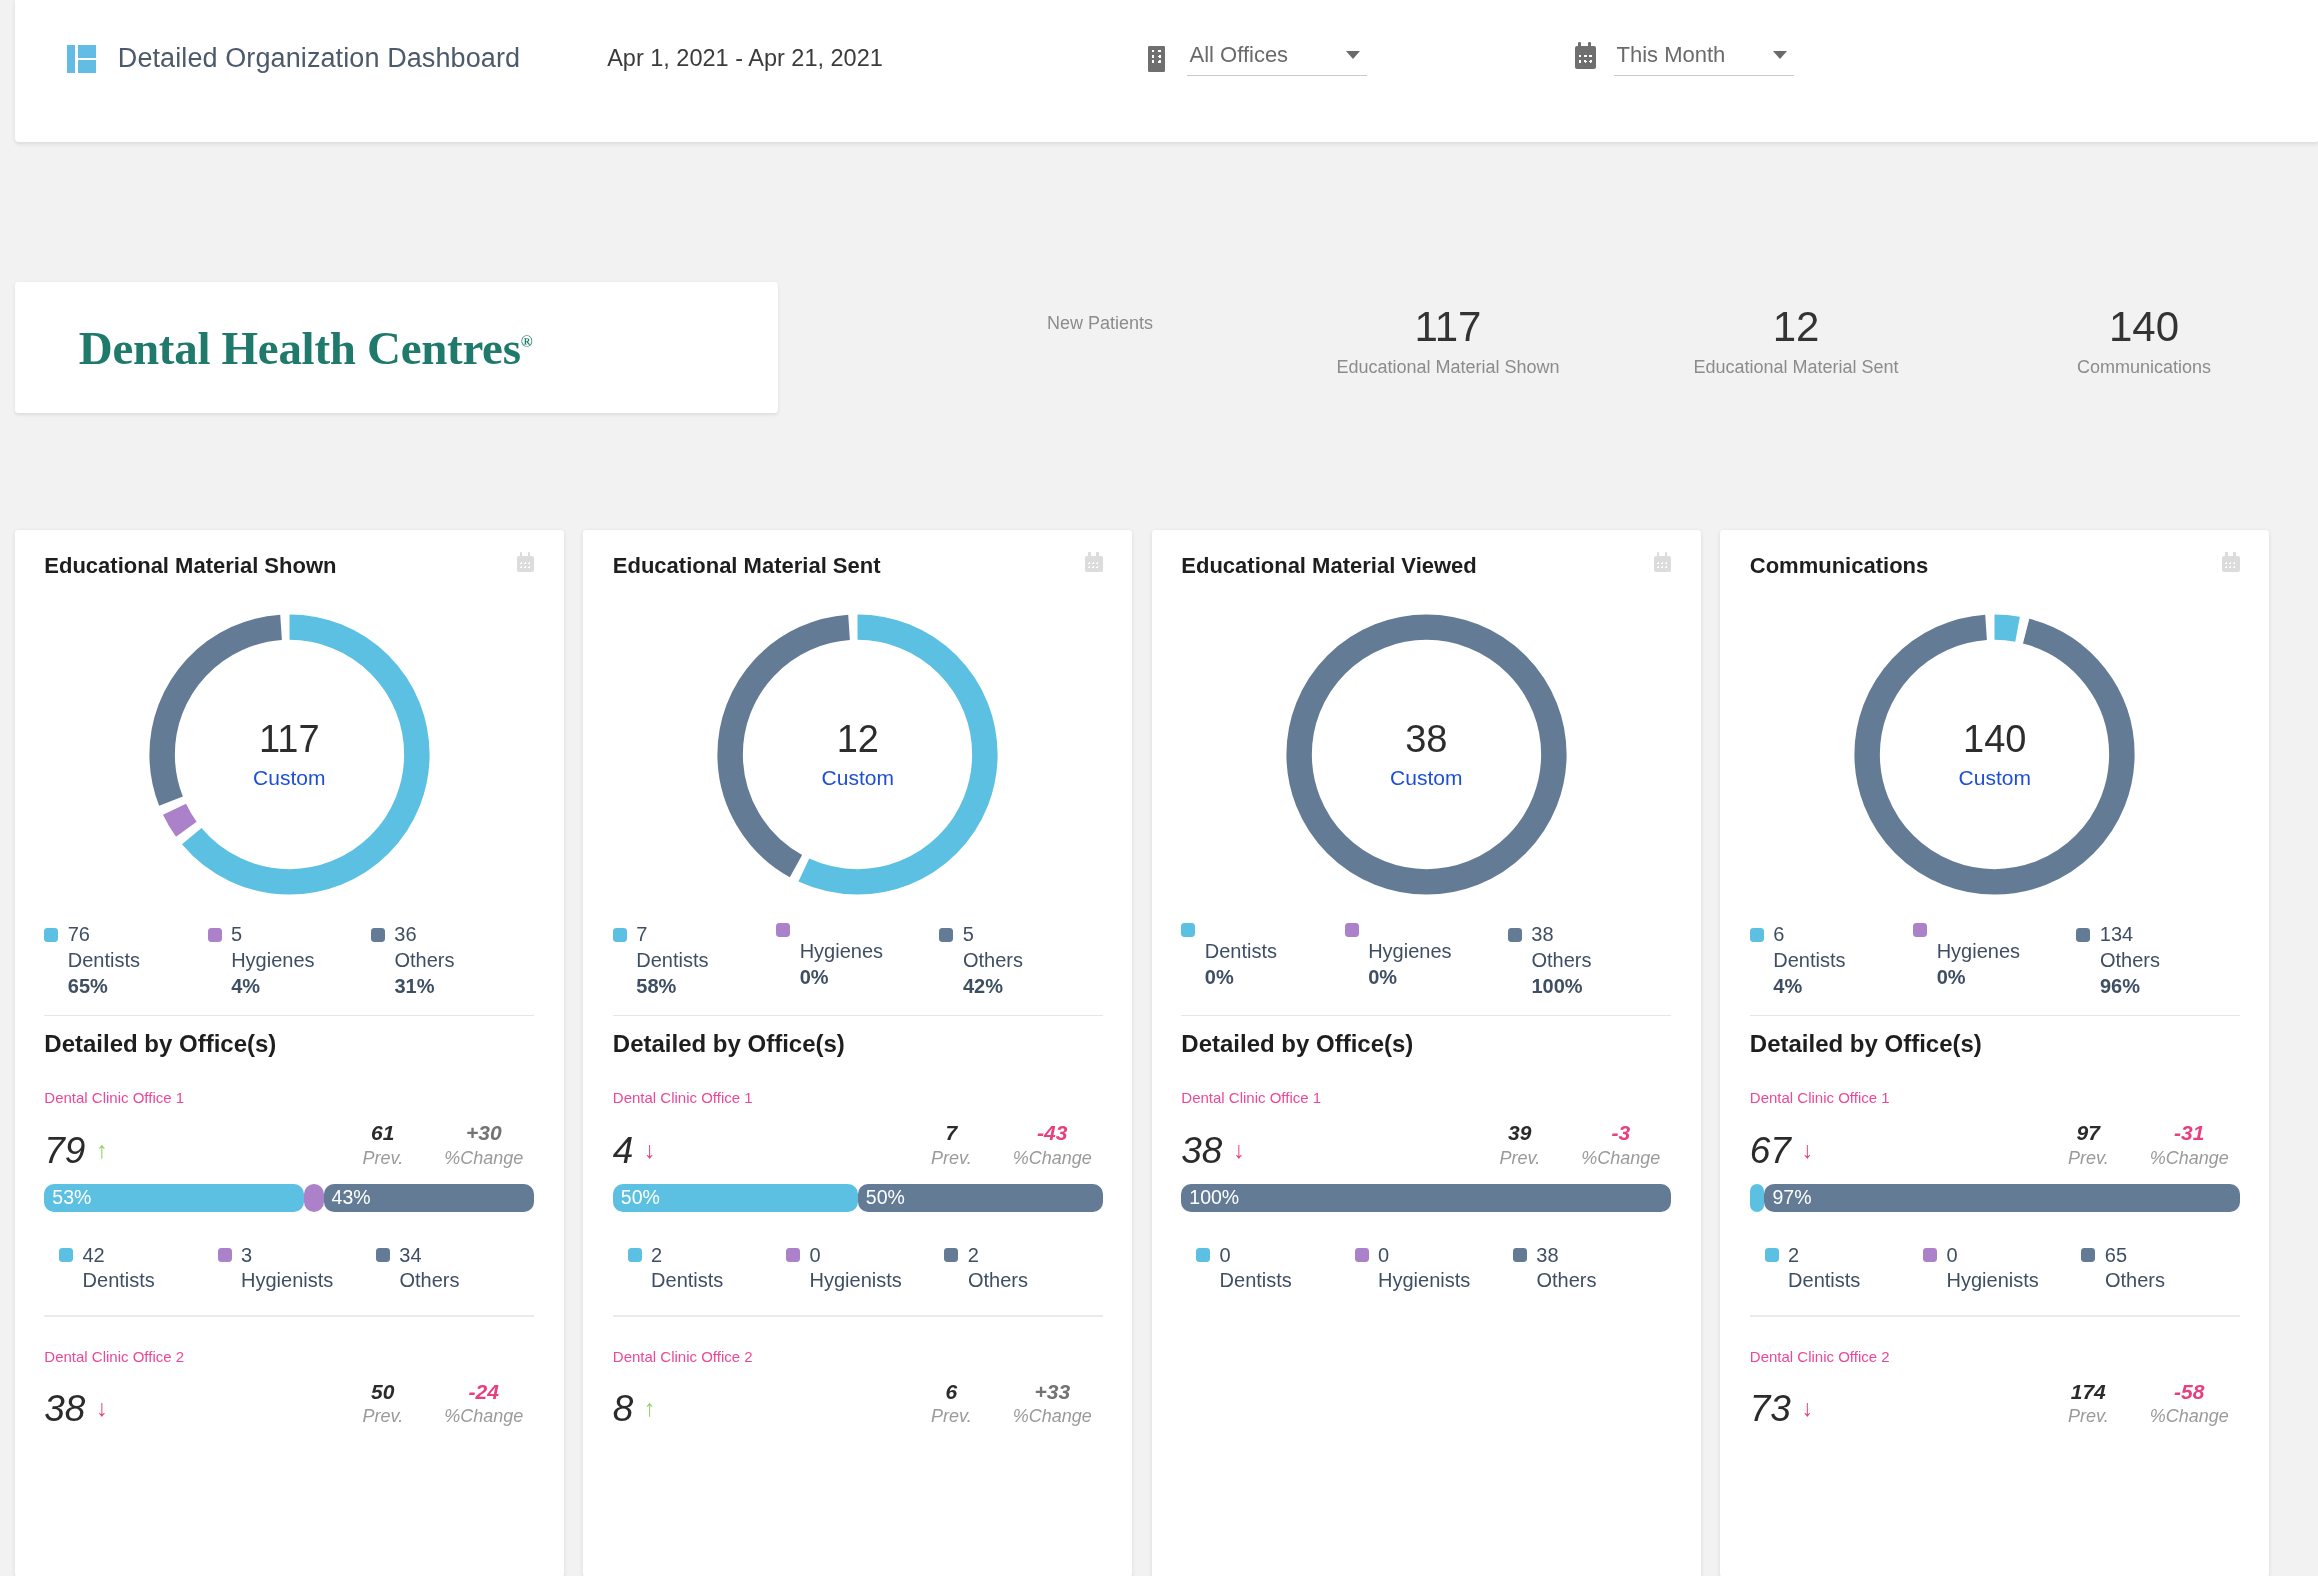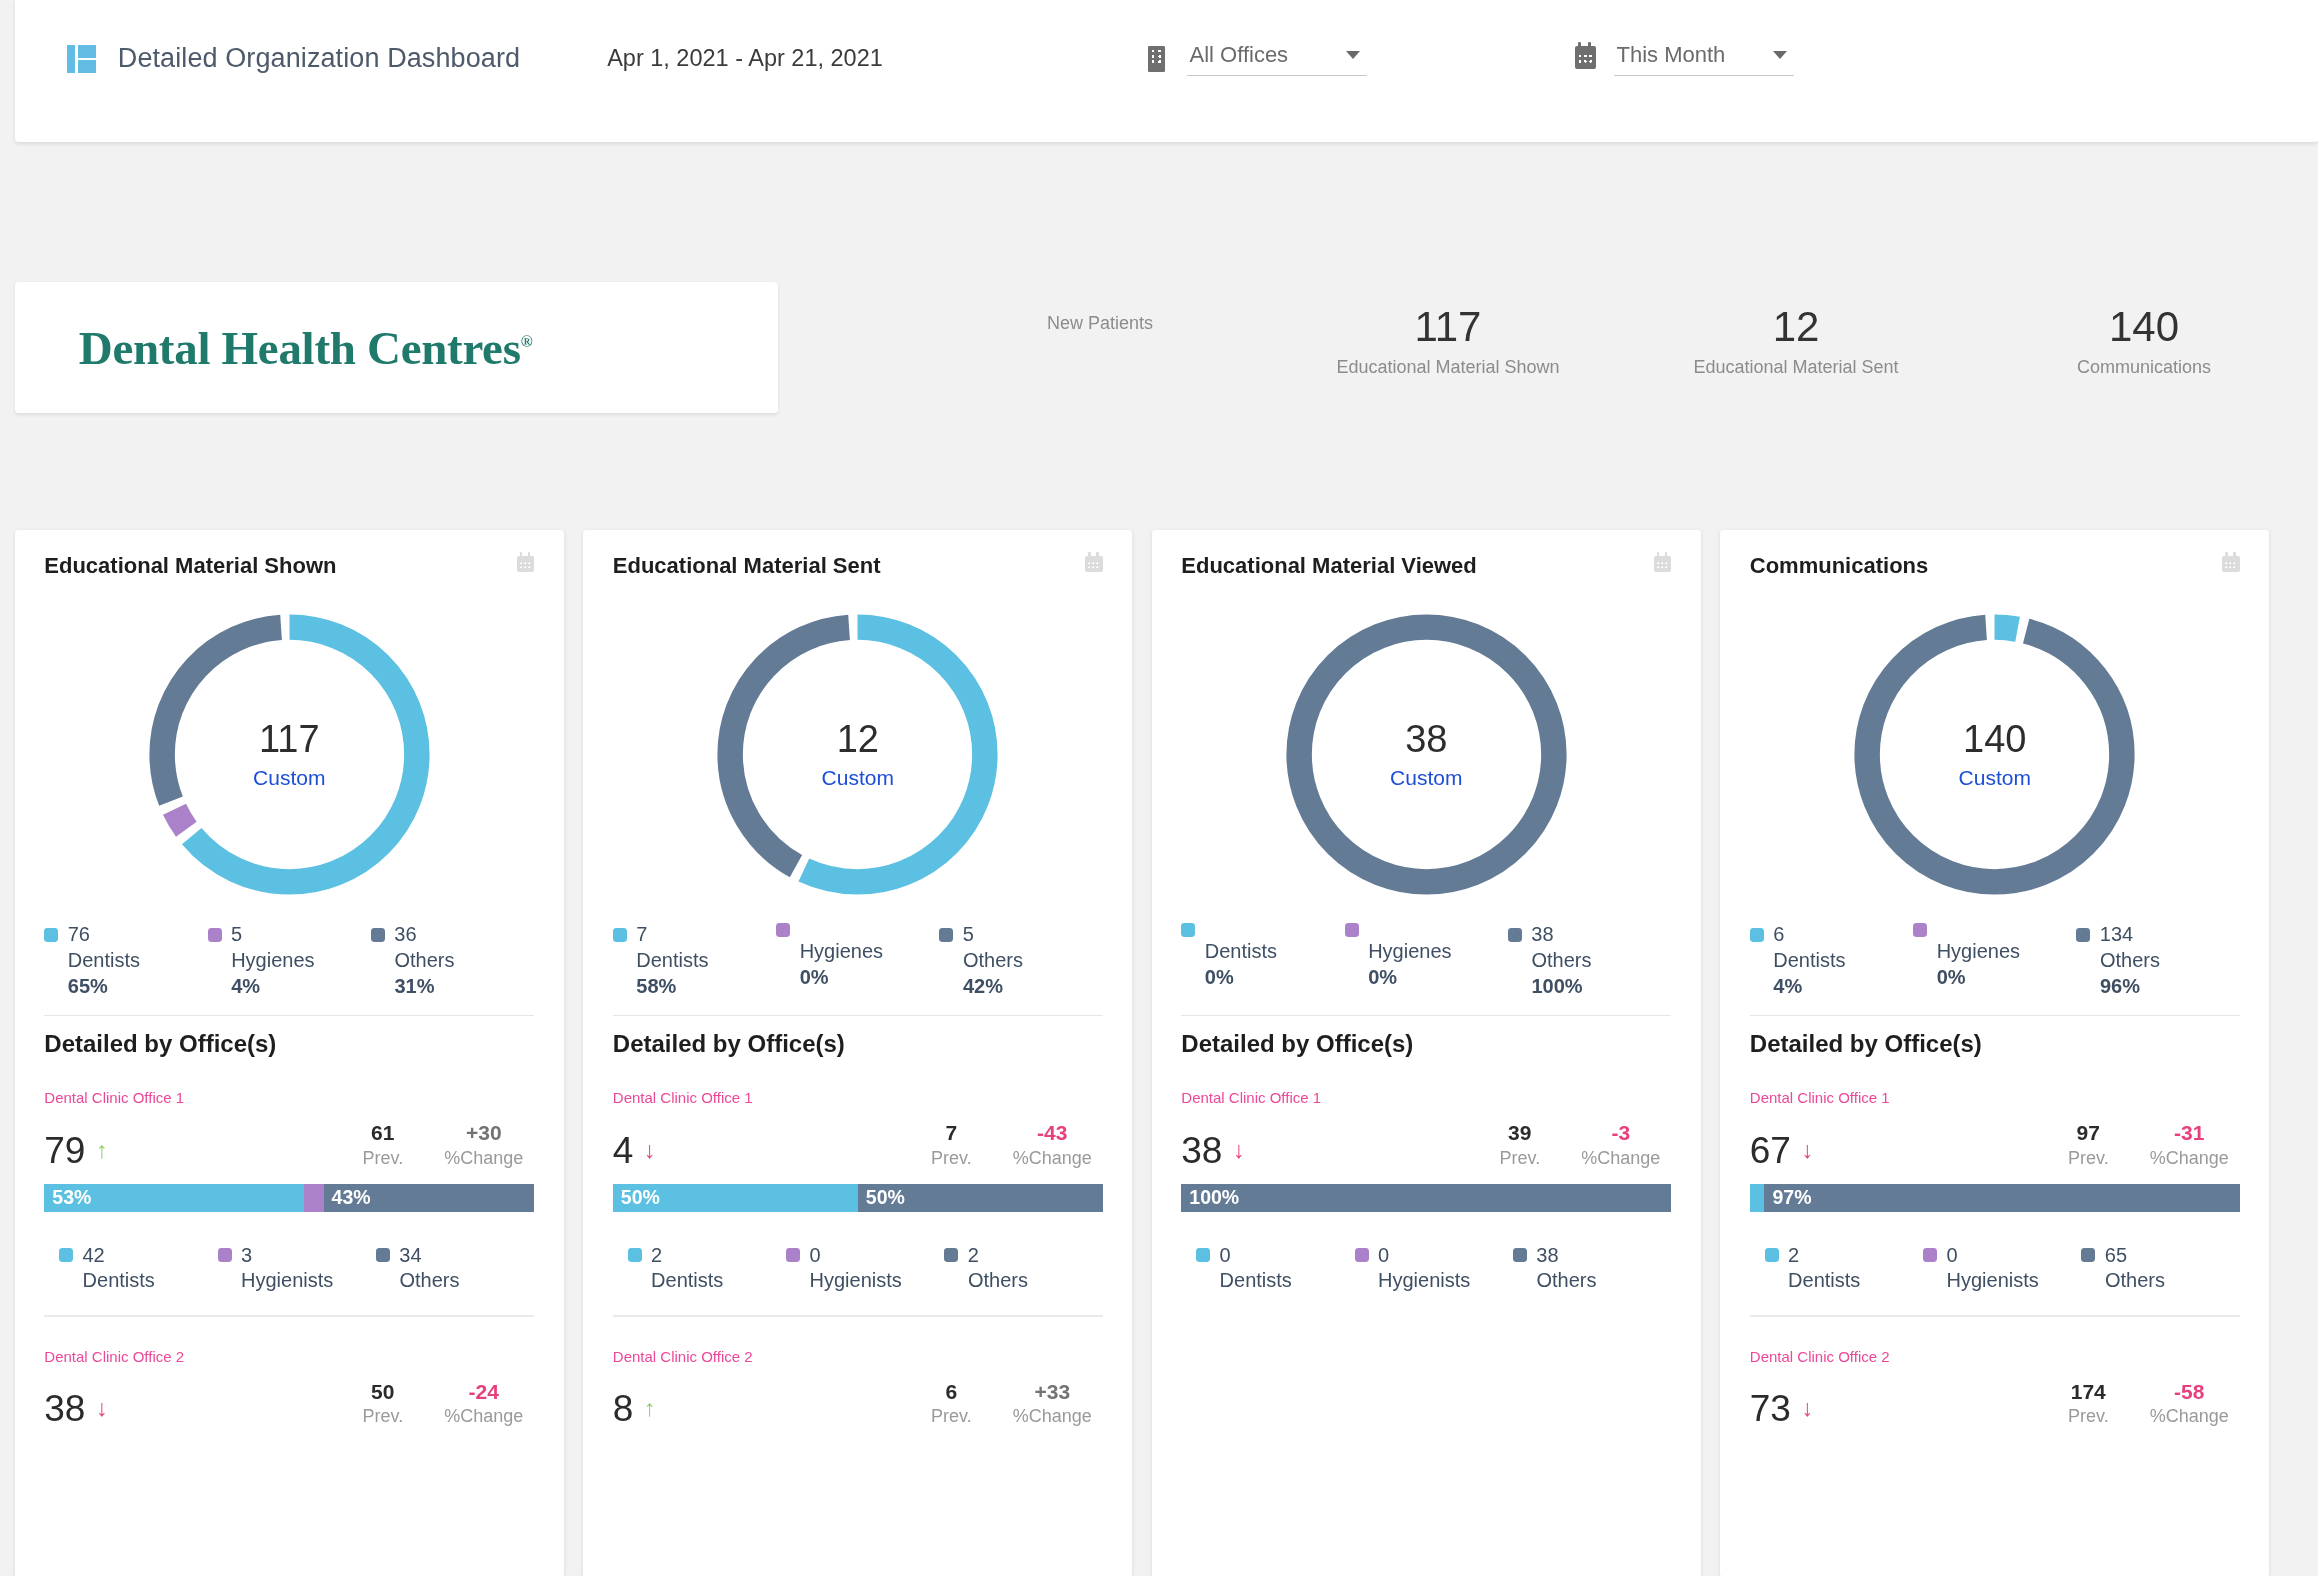--- a/index.html
+++ b/index.html
@@ -145,7 +145,7 @@
   .detail-title { font-size:24px; font-weight:700; color:#1e1e1e; margin-top:14px; }
   .office { margin-top: 31px; }
   .office-name { font-size:15px; color:#ec4899; }
-  .office-row { display:flex; align-items:flex-end; margin-top: 14.8px; }
+  .office-row { display:flex; align-items:flex-end; margin-top: 14.8px; font-style: italic; }
   .office-main { display:flex; align-items:center; flex:1; }
   .office-value { font-size:37px; color:#2b2b2b; line-height:1; }
   .arrow { margin-left:10.7px; font-size:23px; line-height:1; }

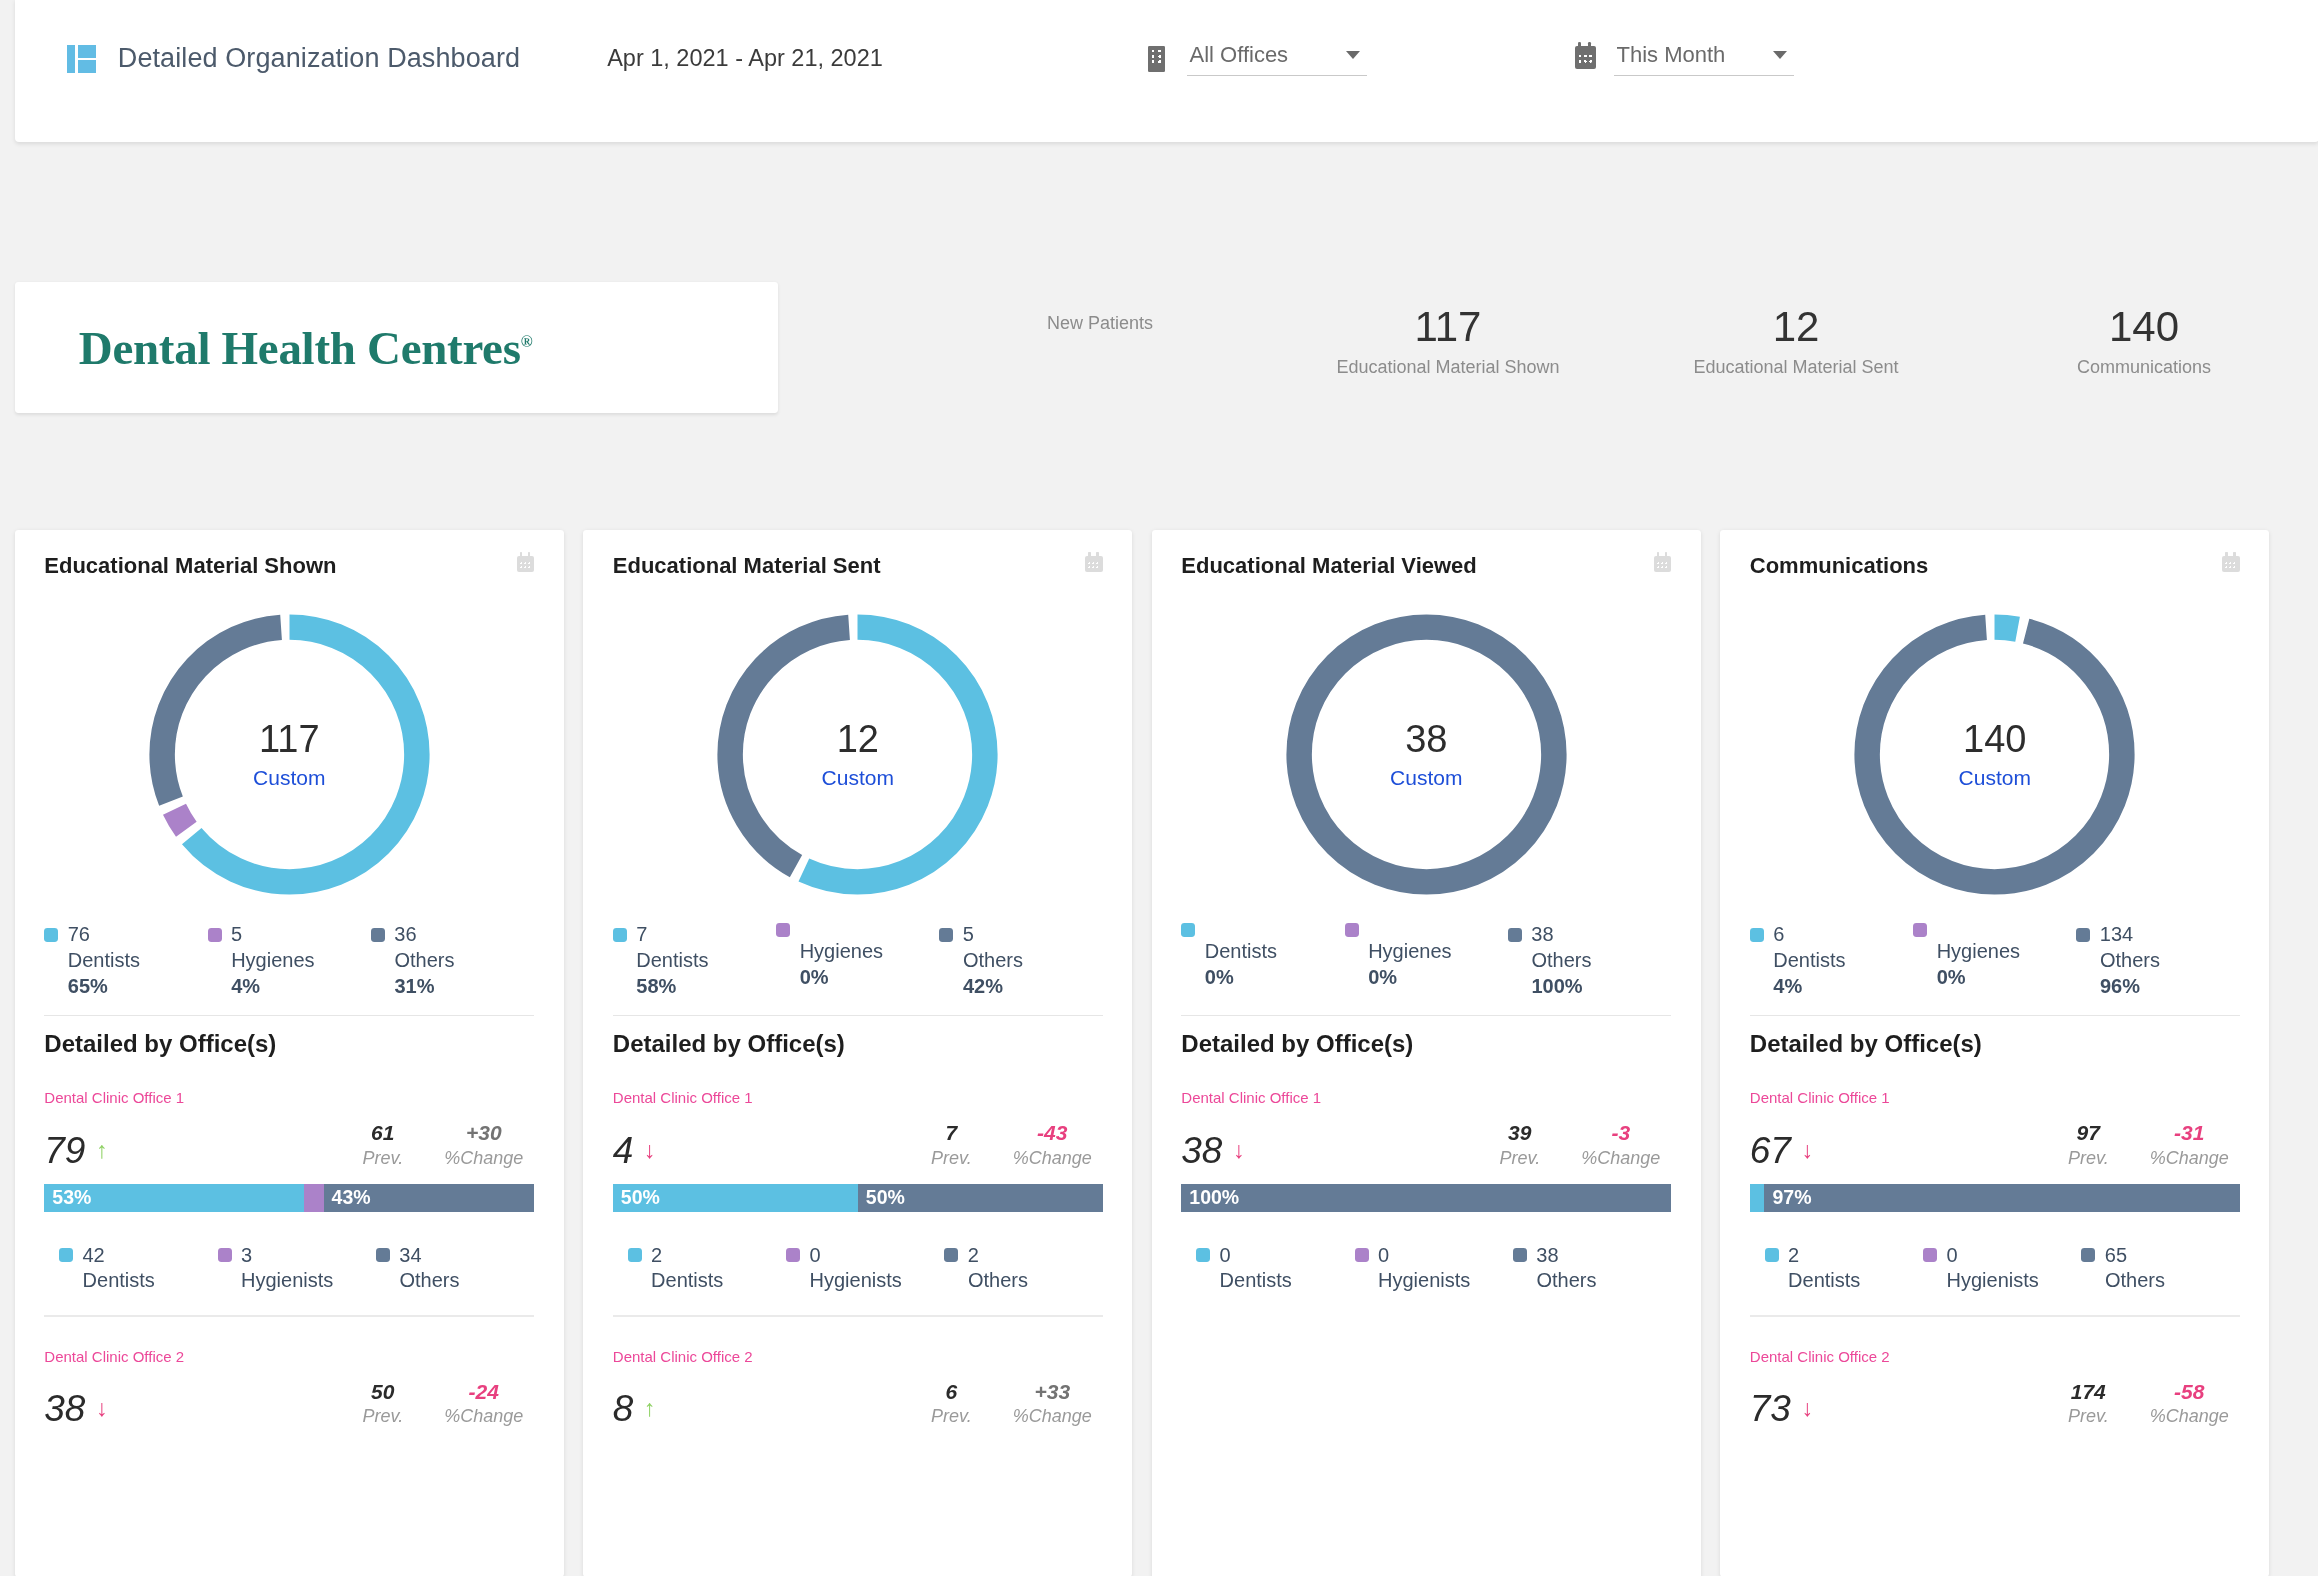--- a/index.html
+++ b/index.html
@@ -158,7 +158,7 @@
   .stat-lbl { font-size:18px; color:#9a9a9a; margin-top:2.7px; }
 
   .bar { display:flex; height:28px; margin-top:14.8px; overflow:hidden; }
-  .seg { display:flex; align-items:center; color:#fff; font-size:19.5px; font-weight:700; padding-left:8px; white-space:nowrap; }
+  .seg { display:flex; align-items:center; color:#fff; font-size:19.5px; font-weight:400; padding-left:8px; white-space:nowrap;border-radius:10px; }
   .seg.blue  { background:#5cc0e2; }
   .seg.purple{ background:#ab82c9; }
   .seg.slate { background:#647b96; }

